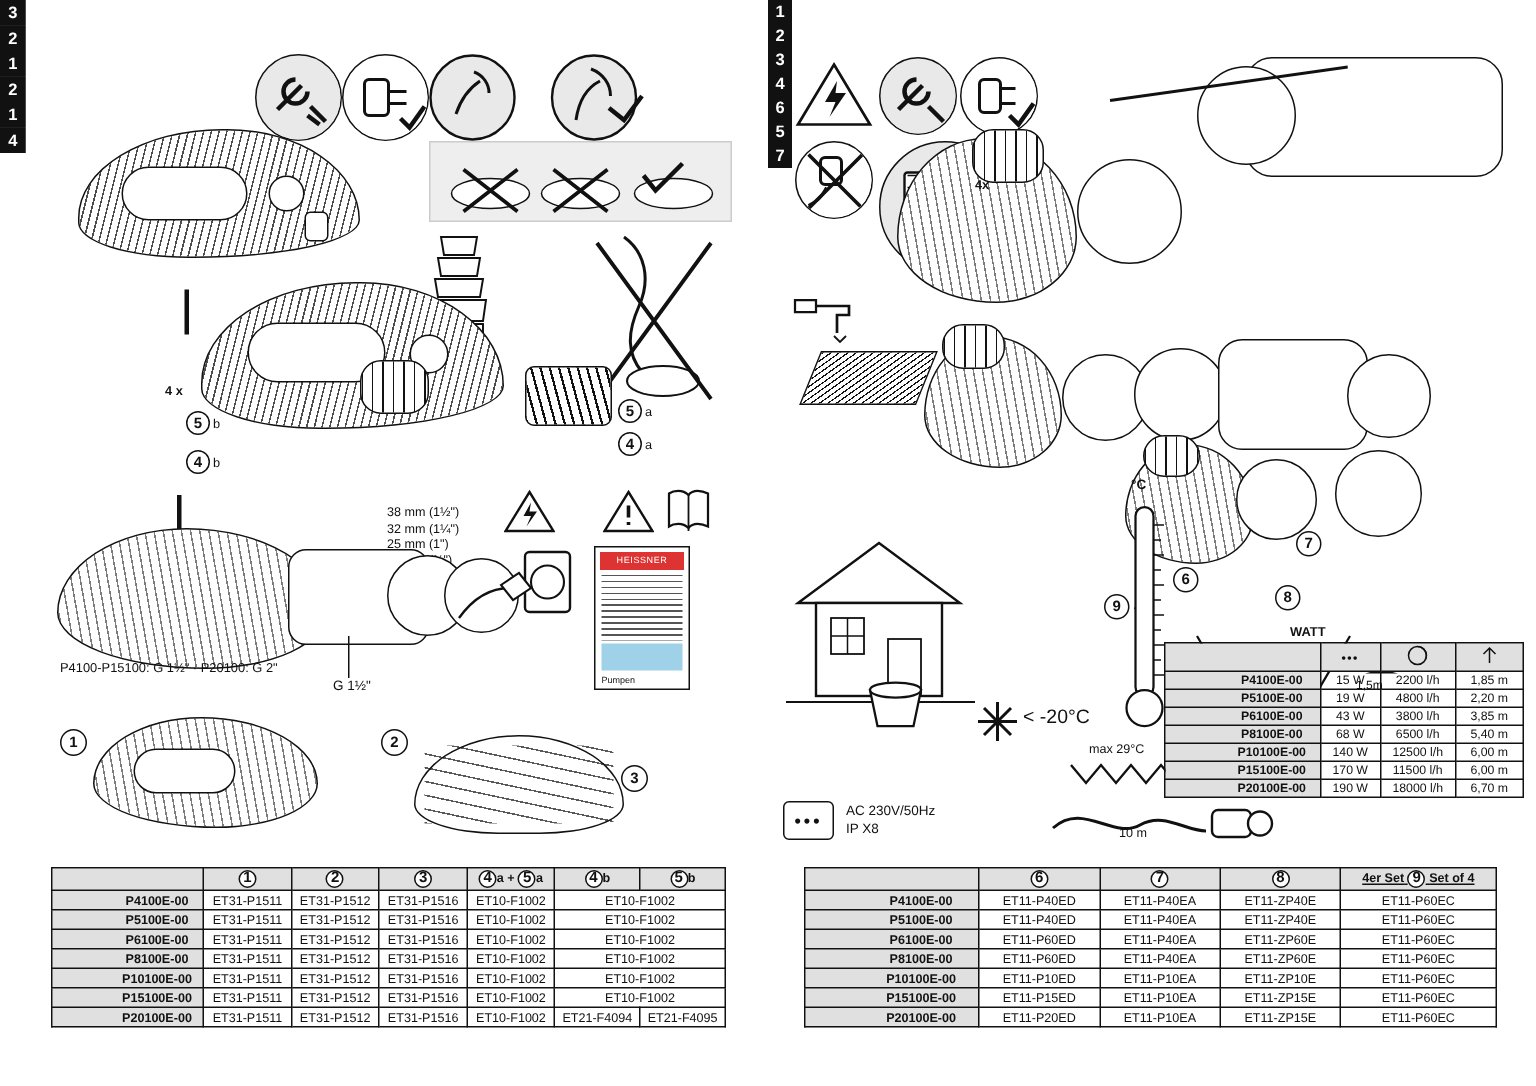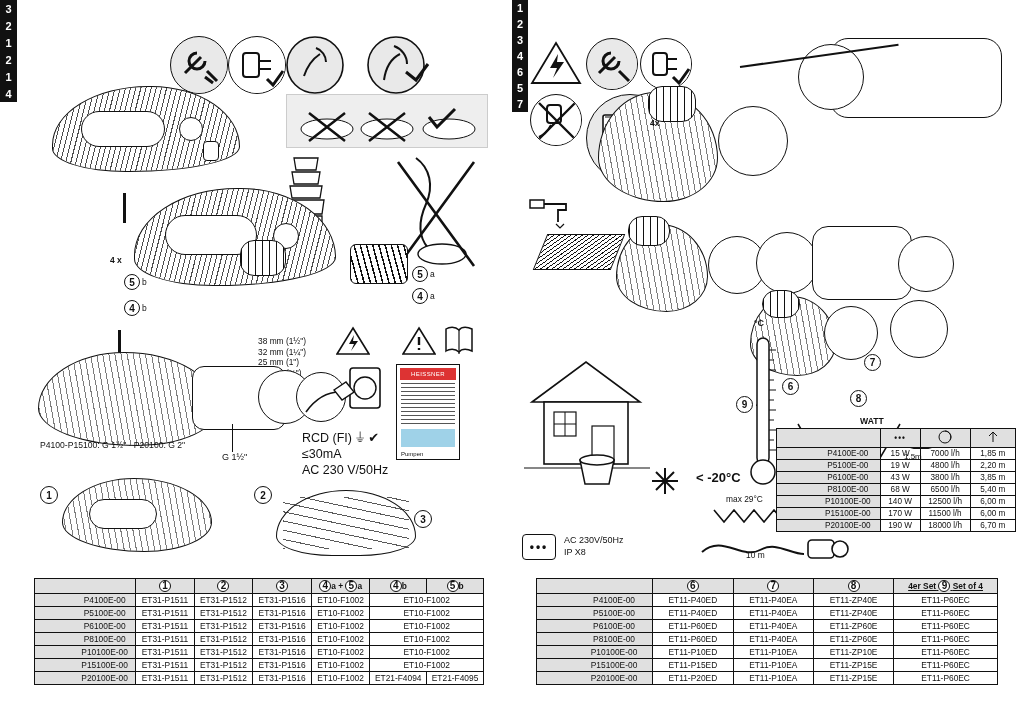--- a/index.html
+++ b/index.html
@@ -194,15 +194,6 @@
       <div style="position:absolute;left:4px;bottom:2px;font-size:6px;">Pumpen</div>
     </div>
 
-    <div style="position:absolute;left:302px;top:430px;font-size:12.5px;line-height:16px;">
-      <div>
-        <span>RCD (FI)</span>
-        <span style="font-size:13px;">⏚</span>
-        <span style="font-size:13px;">✔</span>
-      </div>
-      <div>≤30mA</div>
-      <div>AC 230 V/50Hz</div>
-    </div>
 
     <div class="lbl" style="left:40px;top:440px;font-size:8.6px;">P4100-P15100: G 1½" · P20100: G 2"</div>
     <div class="lbl" style="left:222px;top:452px;font-size:9px;">G 1½"</div>

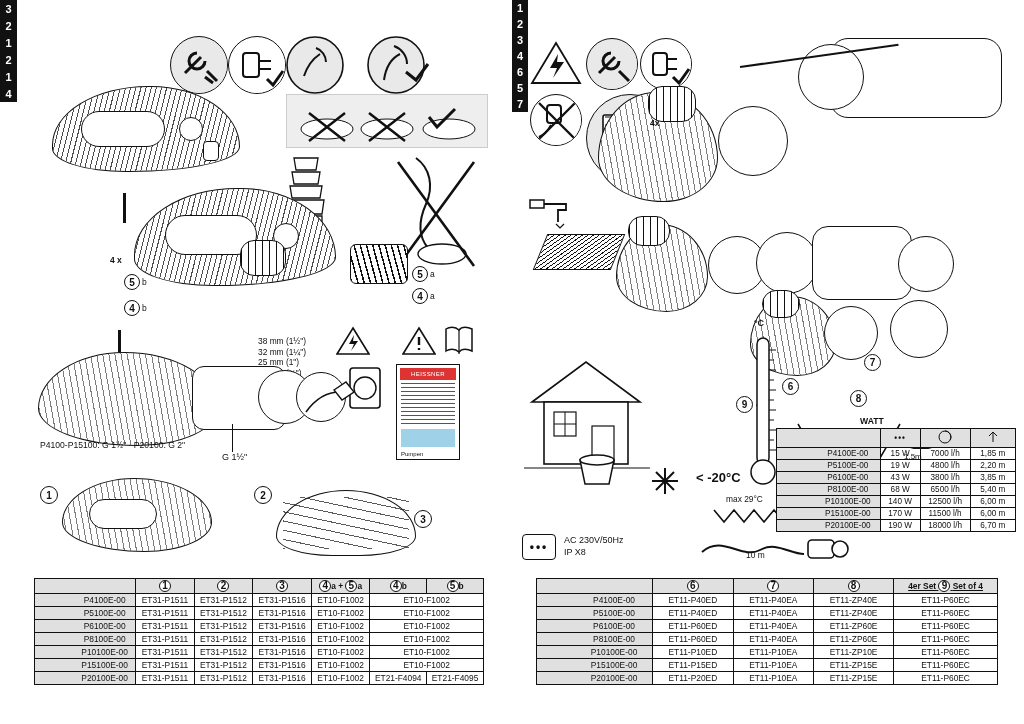--- a/index.html
+++ b/index.html
@@ -46,7 +46,7 @@
   th,td{border:1px solid #111;text-align:center;padding:1px 2px;
         font-family:"Liberation Sans", sans-serif;white-space:nowrap;}
   thead th{background:#e0e0e0;font-weight:700;}
-  td.model,th.model{background:#e0e0e0;font-weight:400;text-align:center;padding-left:41px;}
+  td.model,th.model{background:#e0e0e0;font-weight:700;text-align:center;padding-left:41px;}
   .hdrcirc{display:inline-block;width:12px;height:12px;line-height:10px;}
 
   

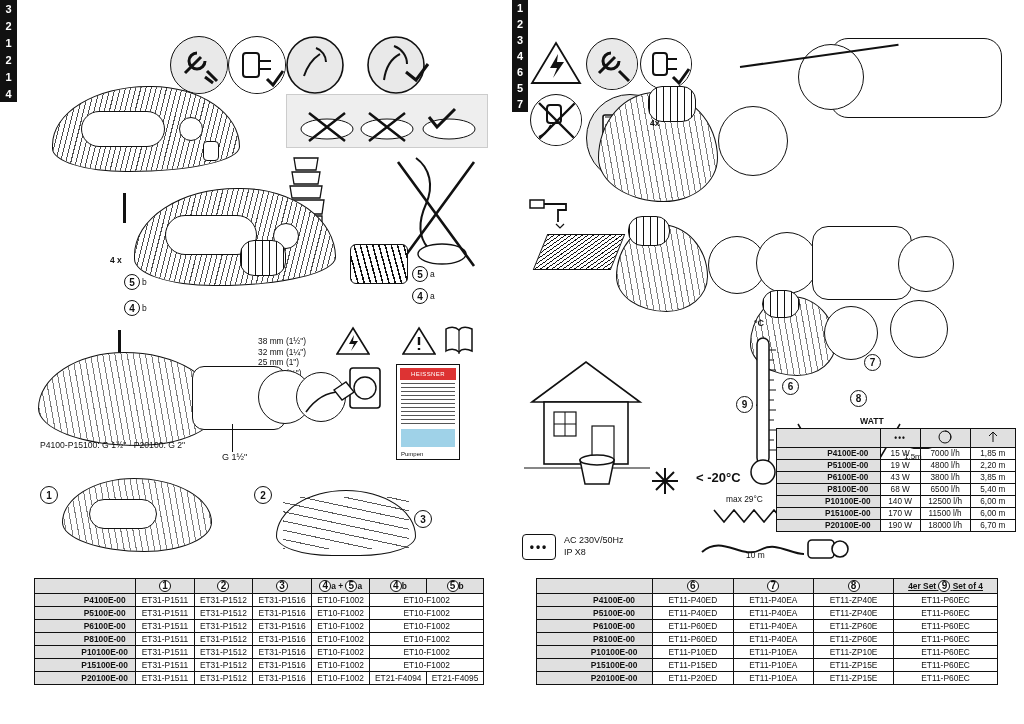--- a/index.html
+++ b/index.html
@@ -466,7 +466,7 @@
         <tr>
           <td class="model">P4100E-00</td>
           <td>15 W</td>
-          <td>7000 l/h</td>
+          <td>2200 l/h</td>
           <td>1,85 m</td>
         </tr>
         <tr>

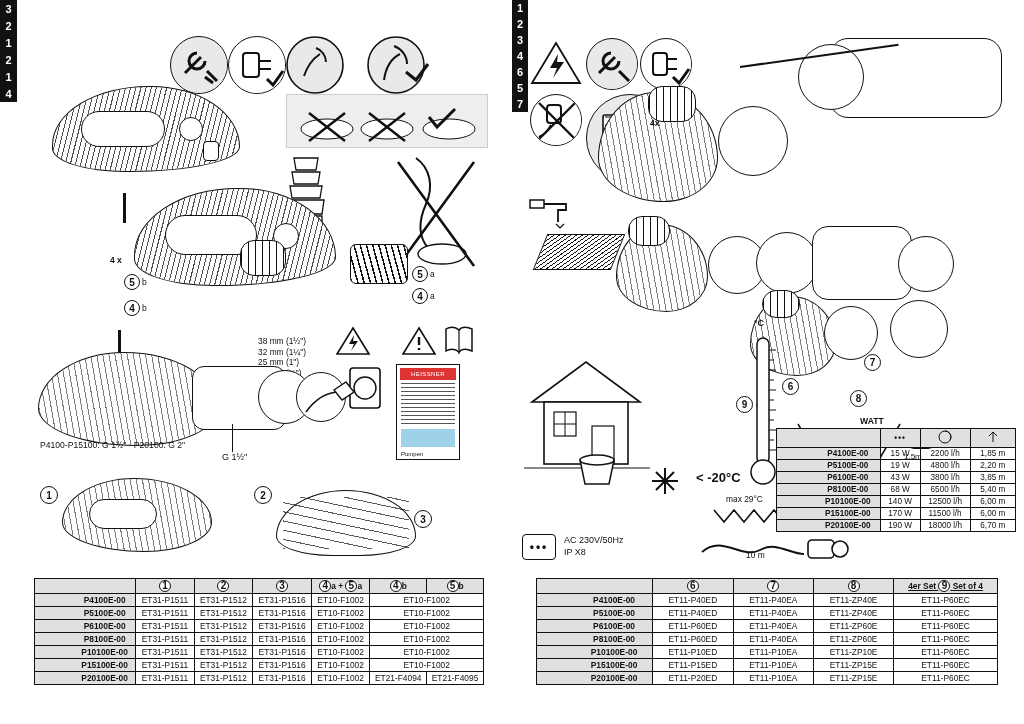--- a/index.html
+++ b/index.html
@@ -398,7 +398,7 @@
           </g>
         </svg>
     </div>
-    <div class="lbl" style="left:170px;top:470px;font-size:13px;font-weight:700;margin-left:14px;">&lt; -20°C</div>
+    <div class="lbl" style="left:170px;top:470px;font-size:13px;font-weight:400;">&lt; -20°C</div>
 
     <div style="position:absolute;left:236px;top:330px;width:30px;height:160px;">
       <svg width="30" height="160" viewBox="0 0 30 160">

